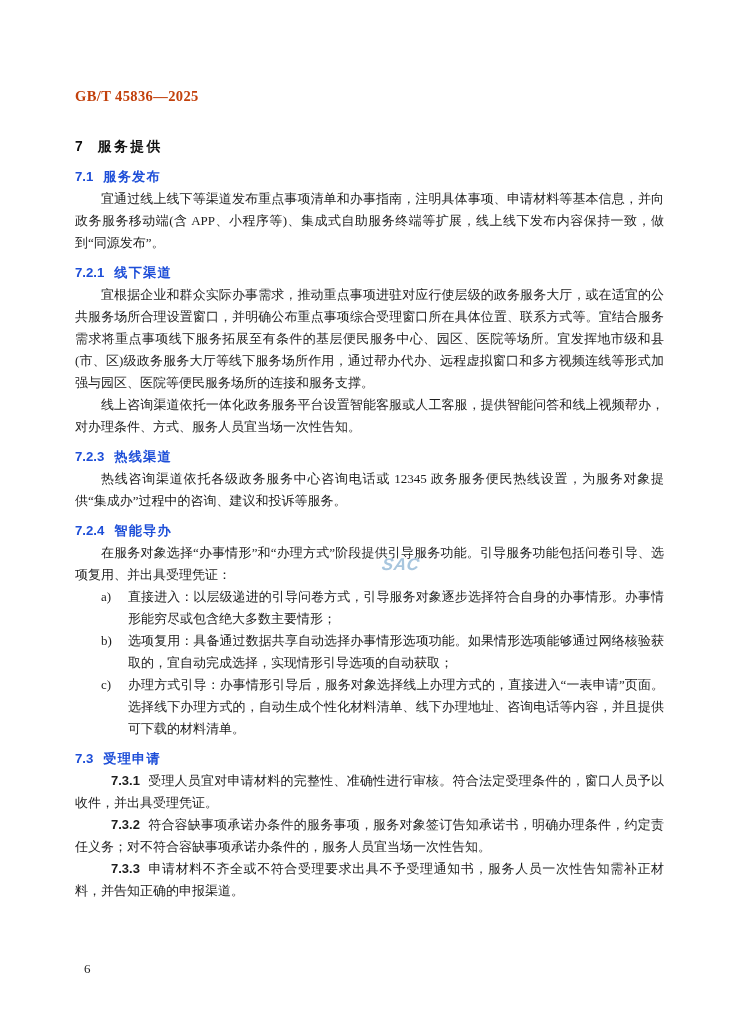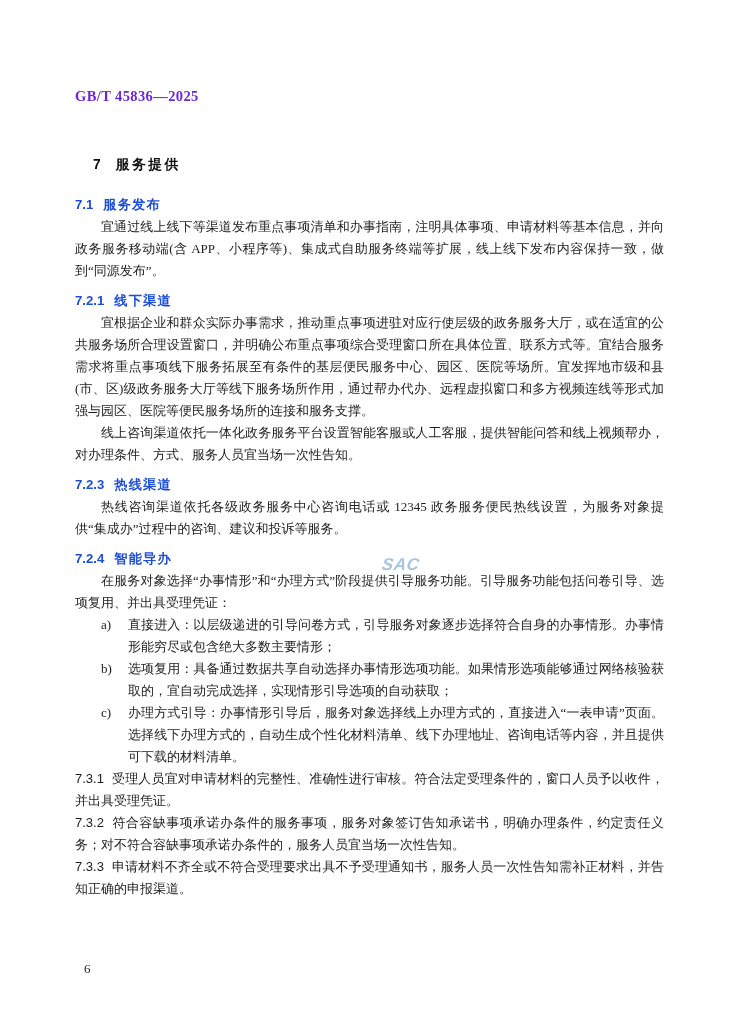--- a/index.html
+++ b/index.html
@@ -19,7 +19,7 @@
     font-weight: bold;
     font-size: 14.5px;
     letter-spacing: 0.4px;
-    color: #6d28d9;
+    color: #c2410c;
   }
   .content {
     position: absolute;

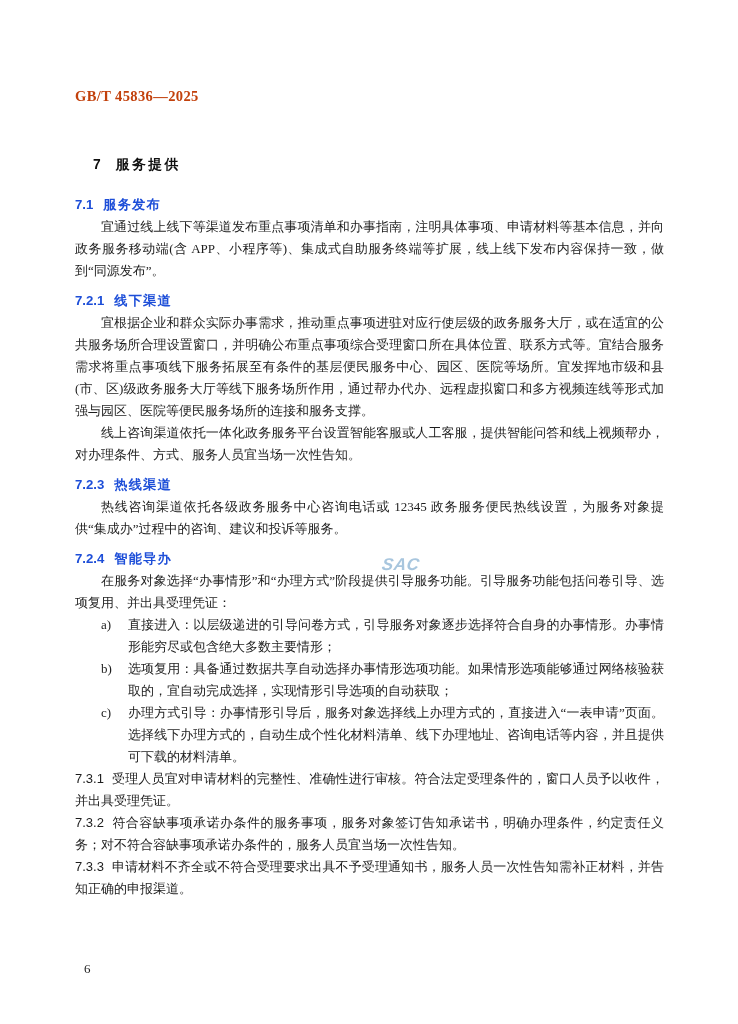--- a/index.html
+++ b/index.html
@@ -36,7 +36,7 @@
     font-weight: bold;
     font-size: 13.8px;
     color: #0f0f0f;
-    margin: 18px;
+    margin: 0;
     line-height: 22px;
   }
   .h1 .num { margin-right: 15px; letter-spacing: 0; }

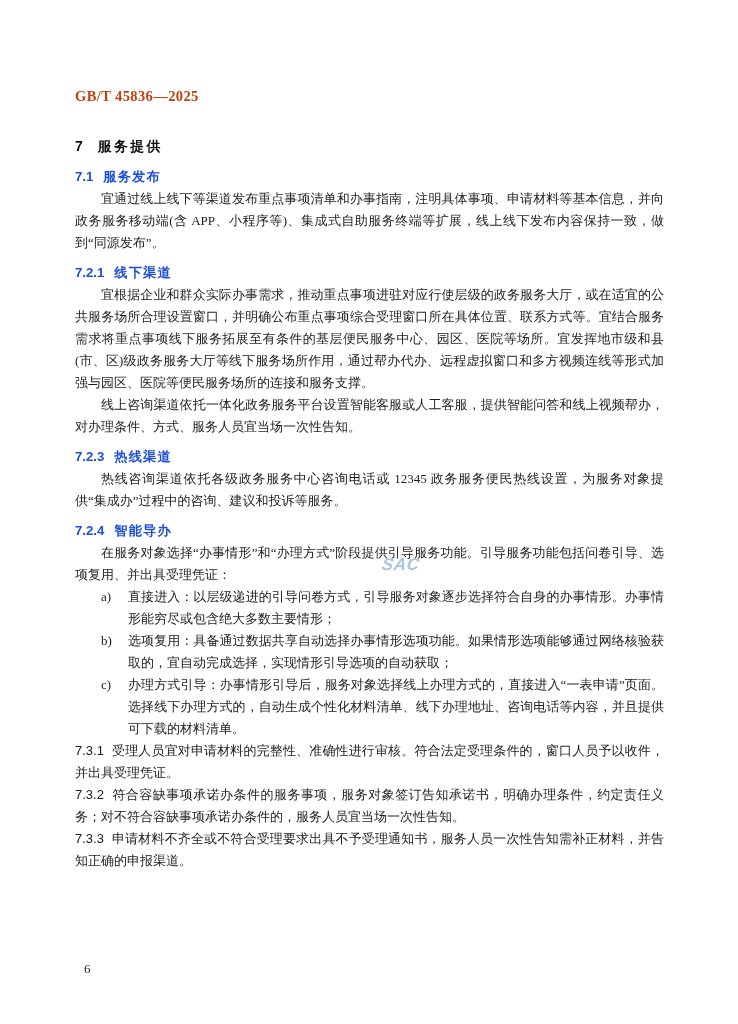--- a/index.html
+++ b/index.html
@@ -137,6 +137,9 @@
       </div>
     </div>
 
+    <div class="hsub">
+      <span class="num">7.3</span><span class="ttl">受理申请</span>
+    </div>
 
     <p class="para flush">
       <span class="inline-num">7.3.1</span><span>受理人员宜对申请材料的完整性、准确性进行审核。符合法定受理条件的，窗口人员予以收件，并出具受理凭证。</span>

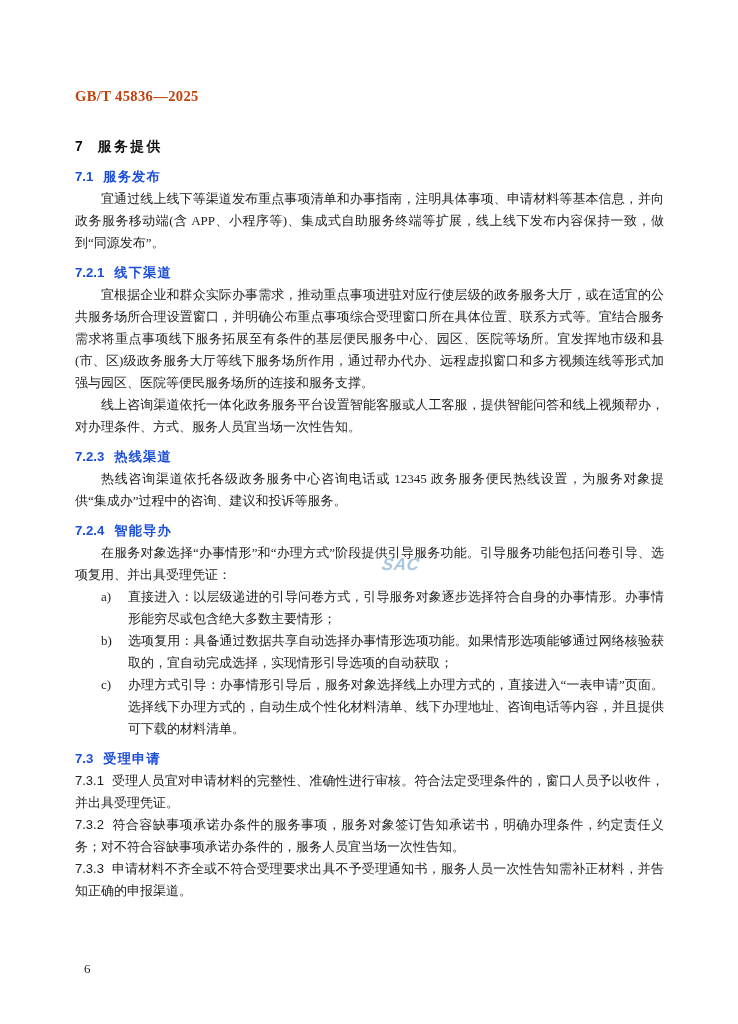--- a/index.html
+++ b/index.html
@@ -58,8 +58,9 @@
   .para.flush { text-indent: 0; }
   .inline-num {
     font-family: "Liberation Sans", "DejaVu Sans", sans-serif;
-    font-weight: normal;
+    font-weight: bold;
     margin-right: 8px;
+    margin-left: 36px;
   }
   .list { margin: 0; padding: 0; }
   .list-item { display: flex; margin-left: 26px; }

